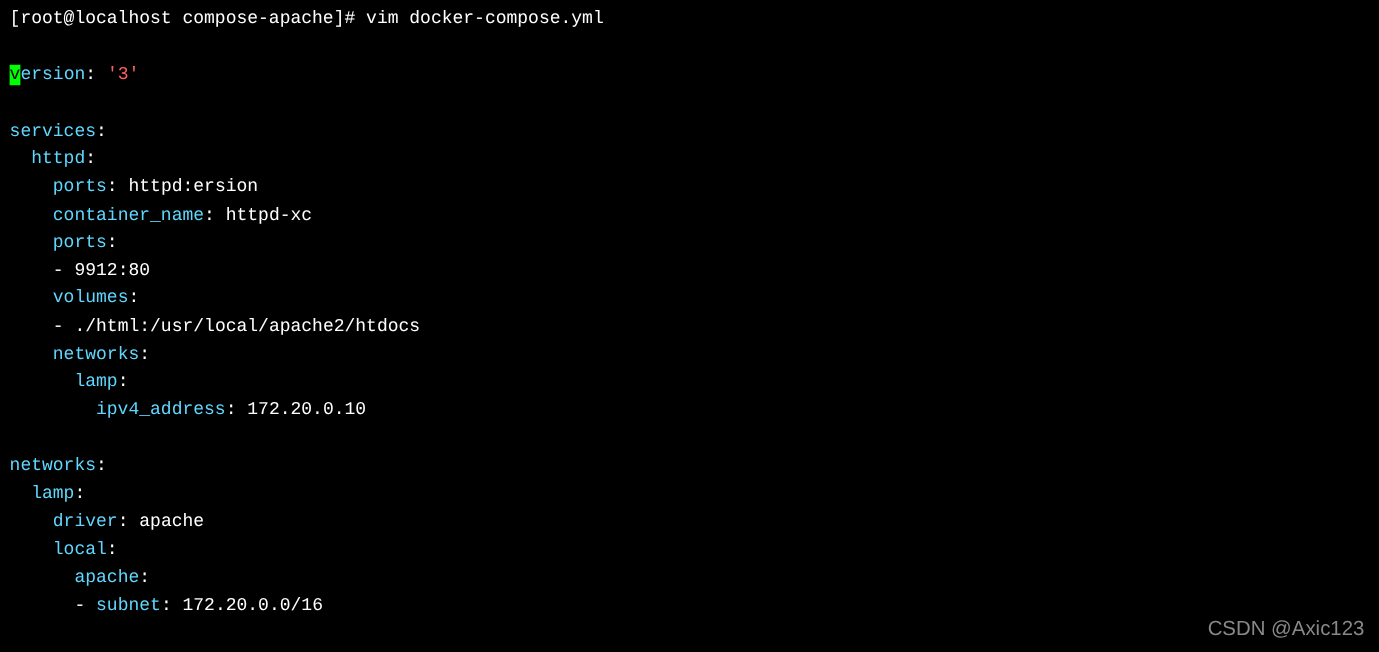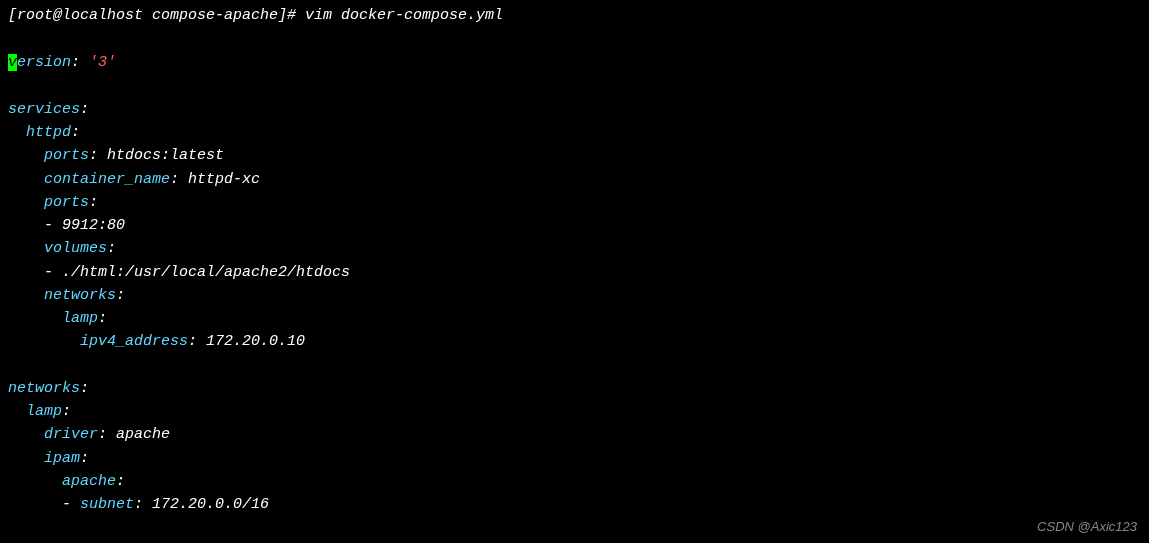--- a/index.html
+++ b/index.html
@@ -6,7 +6,6 @@
       margin: 0;
       padding: 0;
       box-sizing: border-box;
-      font-style: italic;
     }
     body {
       background: #000000;

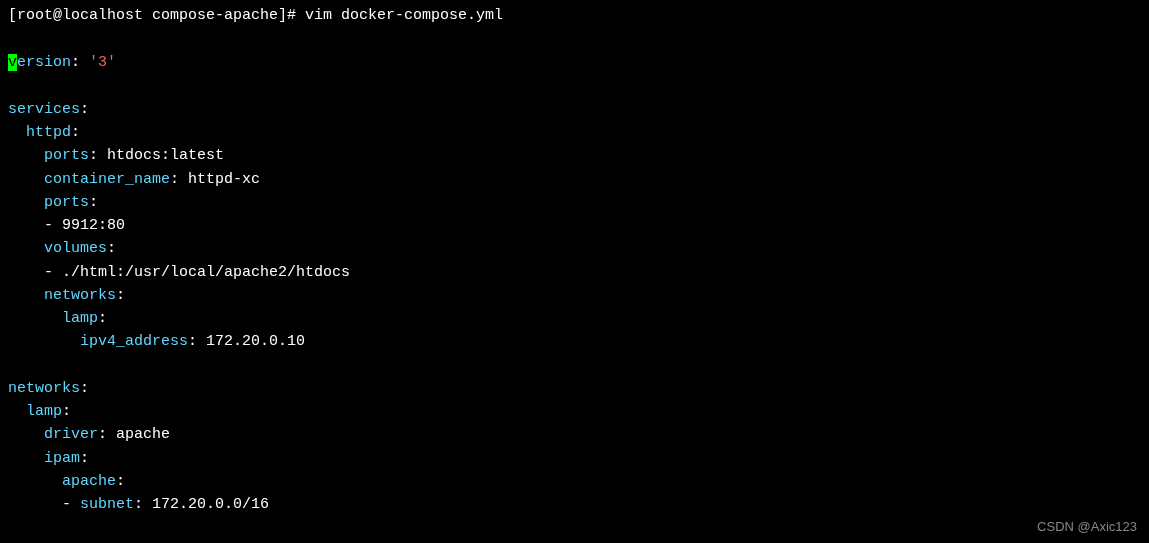--- a/index.html
+++ b/index.html
@@ -62,7 +62,7 @@
 
 <span class="key">services</span><span class="value">:</span>
   <span class="key">httpd</span><span class="value">:</span>
-    <span class="key">ports</span><span class="value">:</span> <span class="value">htdocs:latest</span>
+    <span class="key">ports</span><span class="value">:</span> <span class="value">httpd:ersion</span>
     <span class="key">container_name</span><span class="value">:</span> <span class="value">httpd-xc</span>
     <span class="key">ports</span><span class="value">:</span>
     <span class="dash">-</span> <span class="value">9912:80</span>

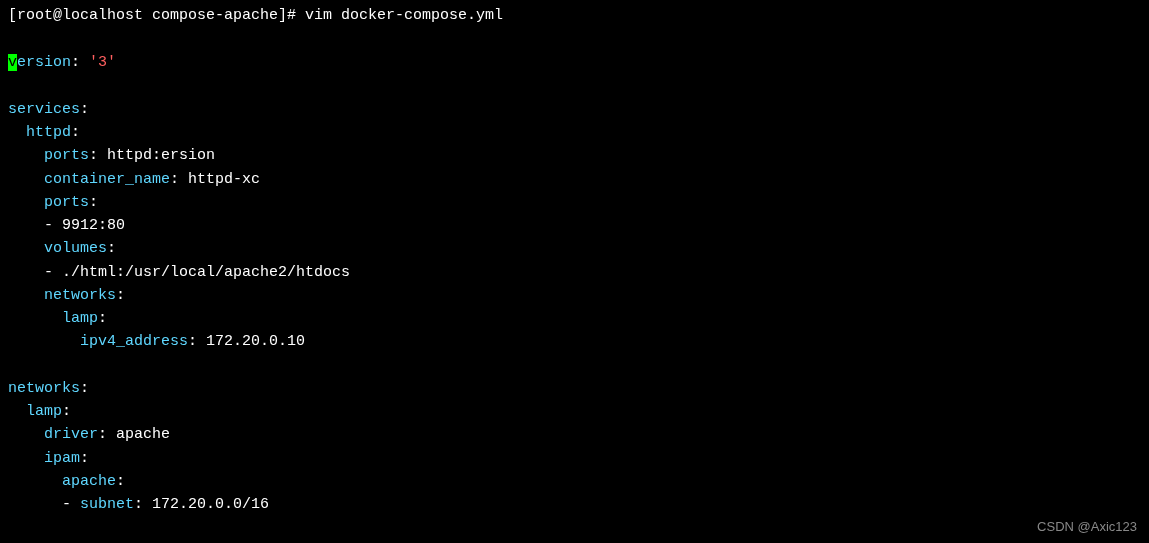--- a/index.html
+++ b/index.html
@@ -75,7 +75,7 @@
 <span class="key">networks</span><span class="value">:</span>
   <span class="key">lamp</span><span class="value">:</span>
     <span class="key">driver</span><span class="value">:</span> <span class="value">apache</span>
-    <span class="key">ipam</span><span class="value">:</span>
+    <span class="key">local</span><span class="value">:</span>
       <span class="key">apache</span><span class="value">:</span>
       <span class="dash">-</span> <span class="key">subnet</span><span class="value">:</span> <span class="value">172.20.0.0/16</span></div>
 

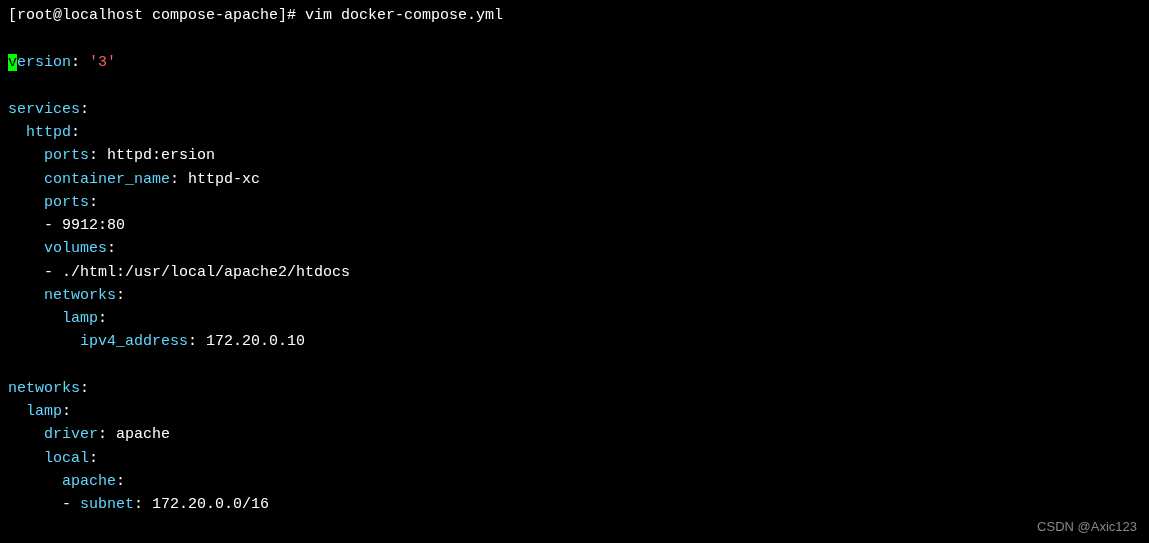--- a/index.html
+++ b/index.html
@@ -47,7 +47,7 @@
       bottom: 6px;
       right: 12px;
       color: #888888;
-      font-size: 13px;
+      font-size: 17px;
       font-family: sans-serif;
     }
   </style>

